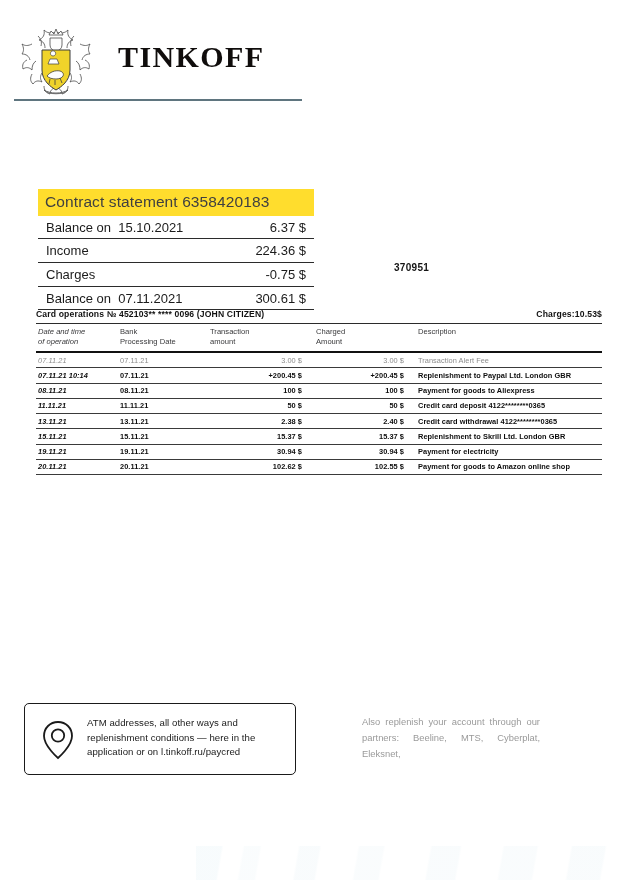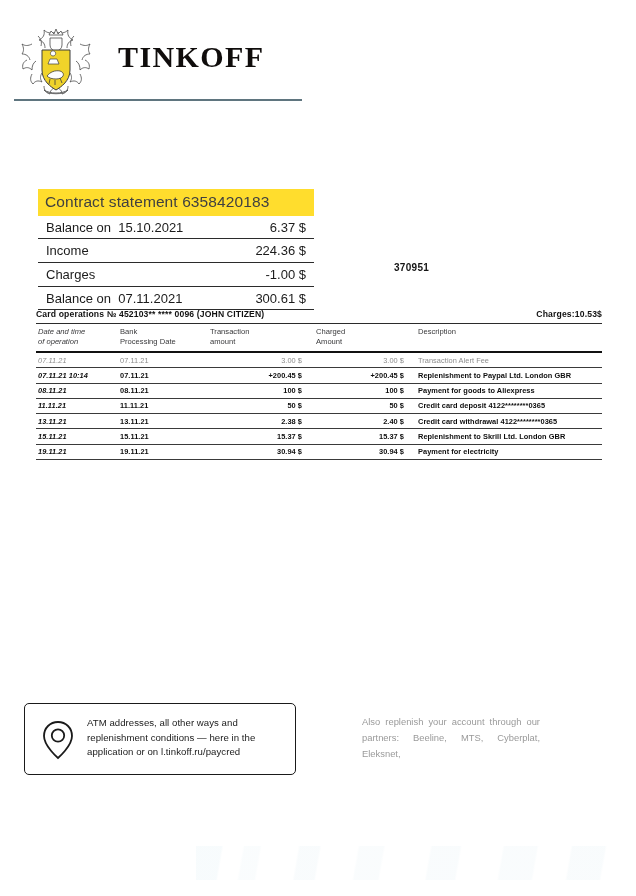--- a/index.html
+++ b/index.html
@@ -277,7 +277,7 @@
         </div>
         <div class="summary-row">
           <span class="summary-label">Charges</span>
-          <span class="summary-value">-1.00 $</span>
+          <span class="summary-value">-0.75 $</span>
         </div>
         <div class="summary-row">
           <span class="summary-label">Balance on  07.11.2021</span>

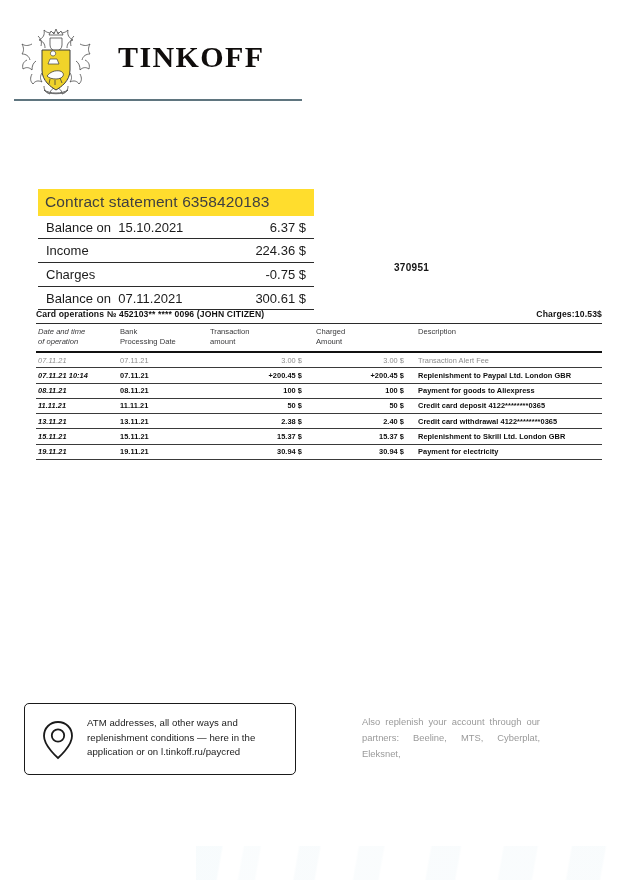--- a/index.html
+++ b/index.html
@@ -353,6 +353,13 @@
             <td class="c-ch num">30.94 $</td>
             <td class="c-desc">Payment for electricity</td>
           </tr>
+          <tr>
+            <td class="c-date">20.11.21</td>
+            <td class="c-bank">20.11.21</td>
+            <td class="c-tx num">102.62 $</td>
+            <td class="c-ch num">102.55 $</td>
+            <td class="c-desc">Payment for goods to Amazon online shop</td>
+          </tr>
         </tbody>
     </table>
   </div>

